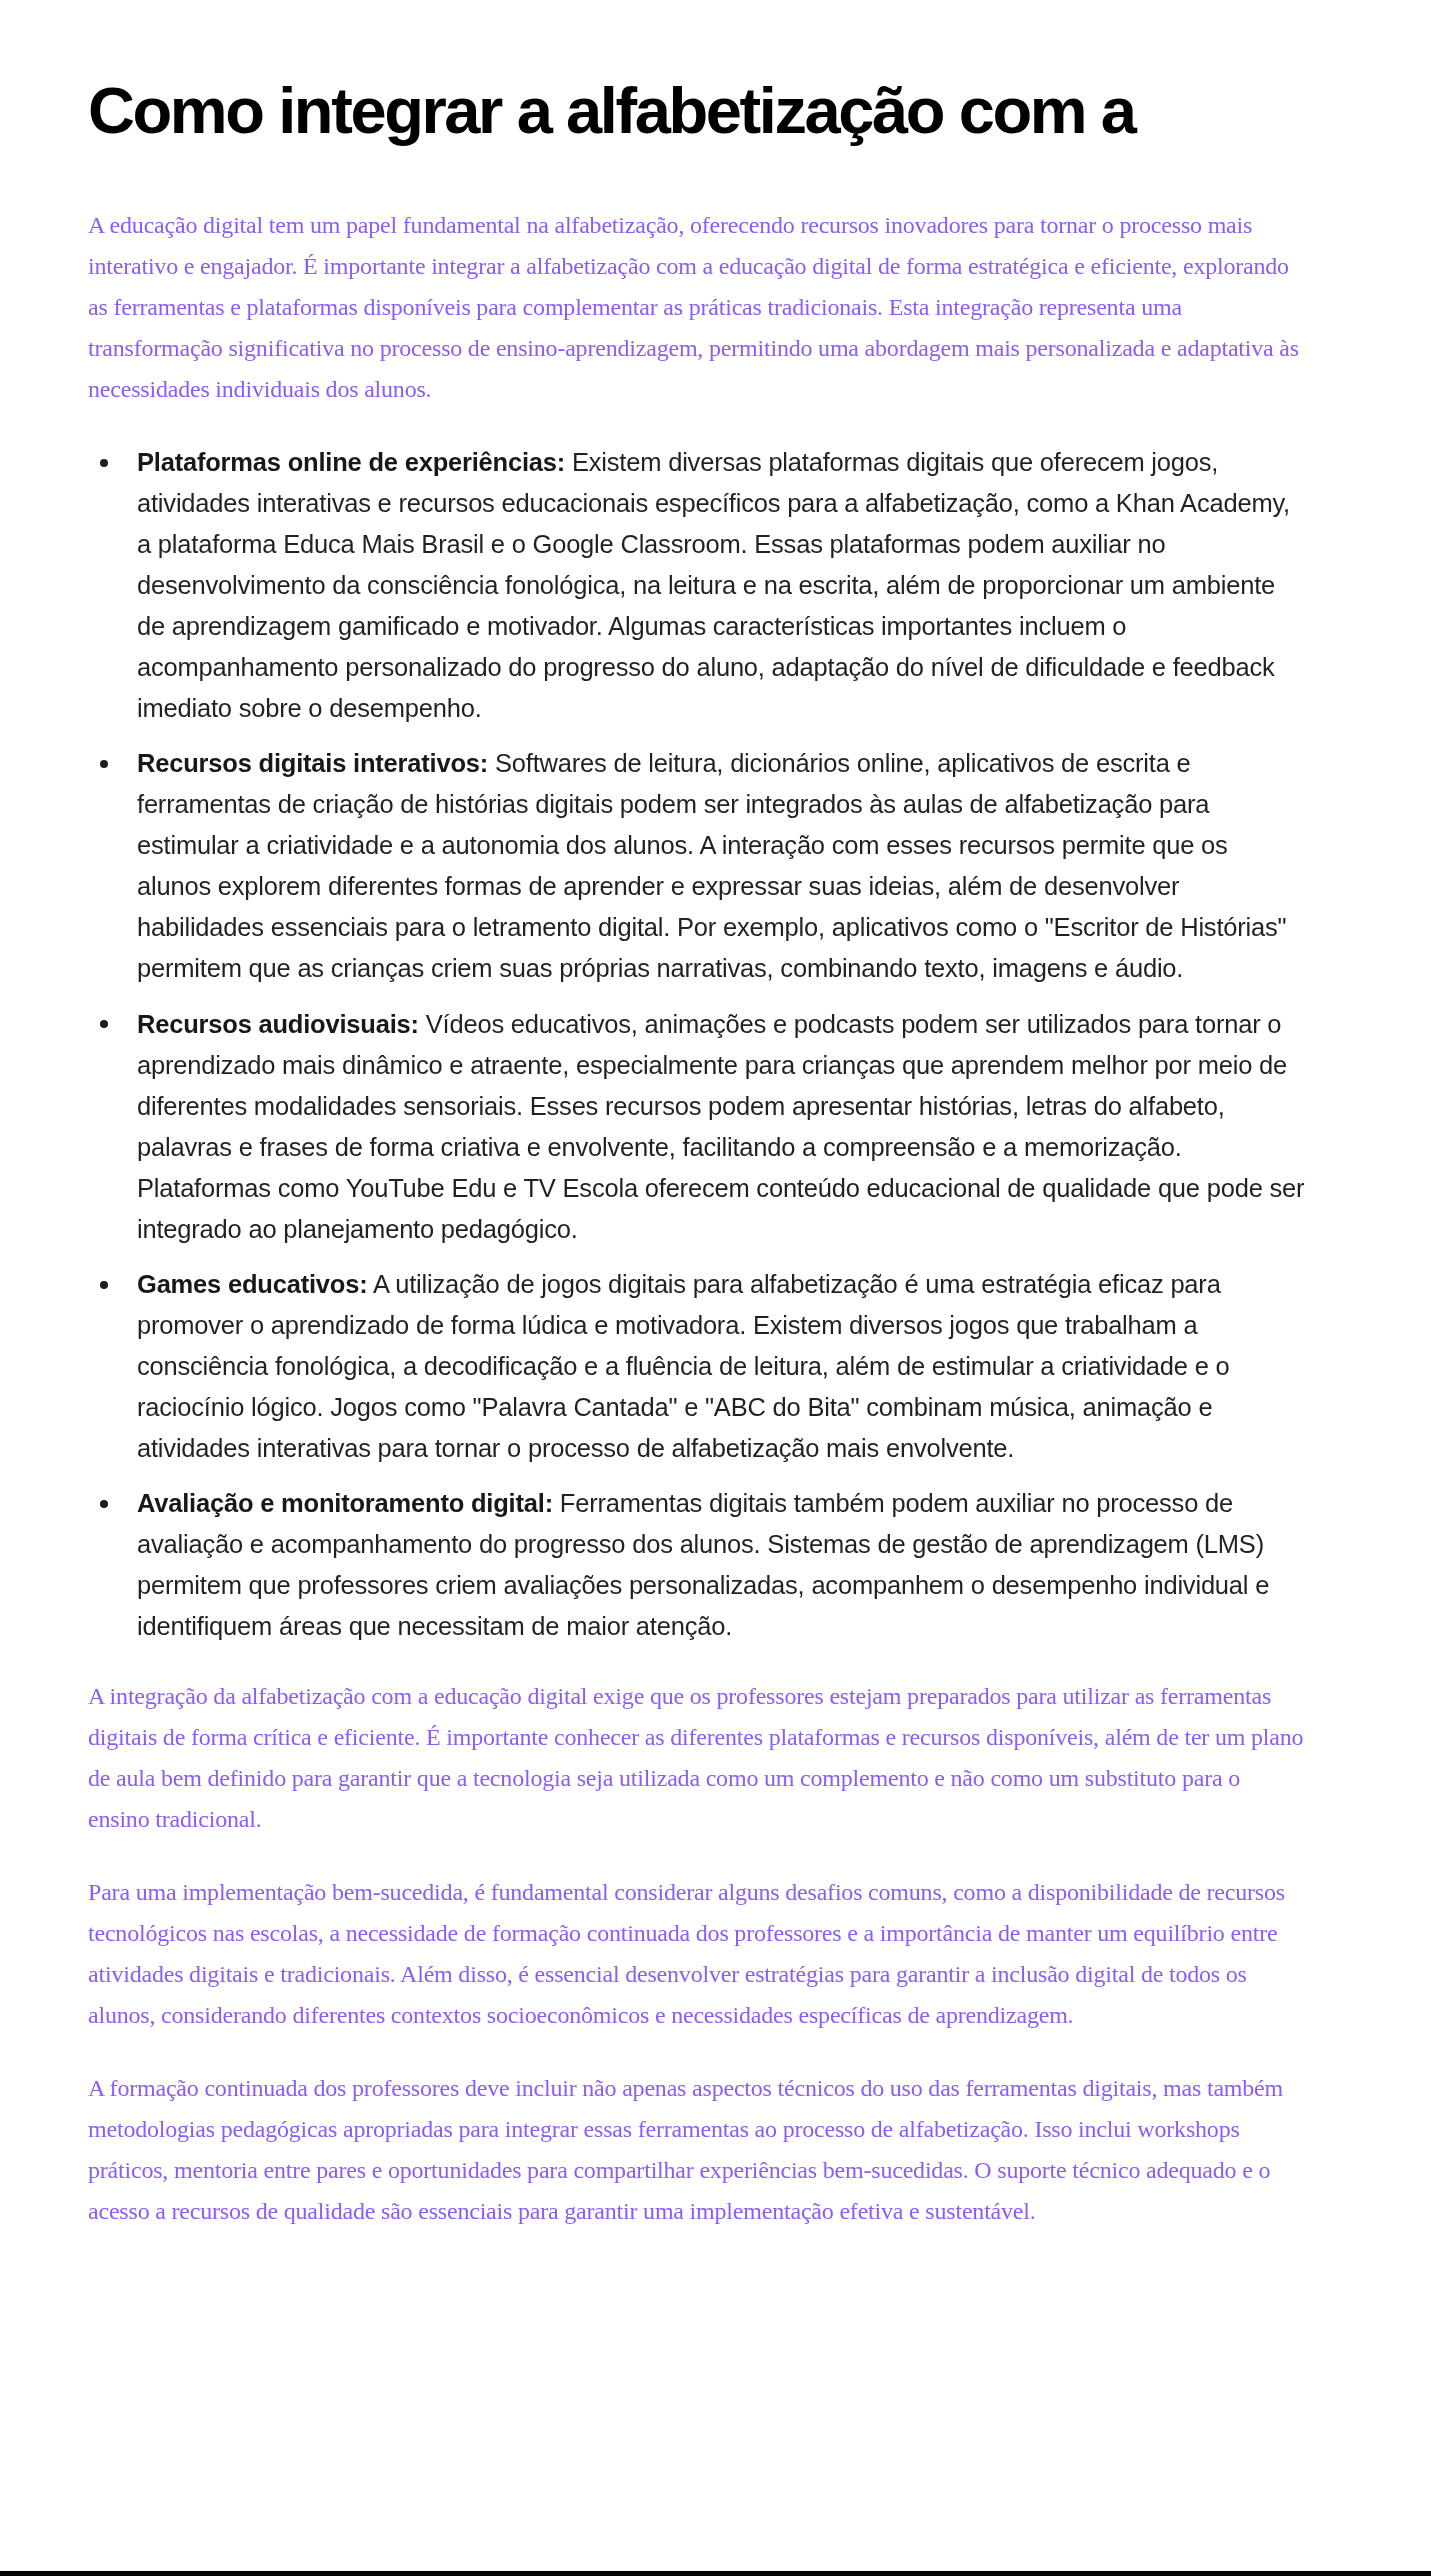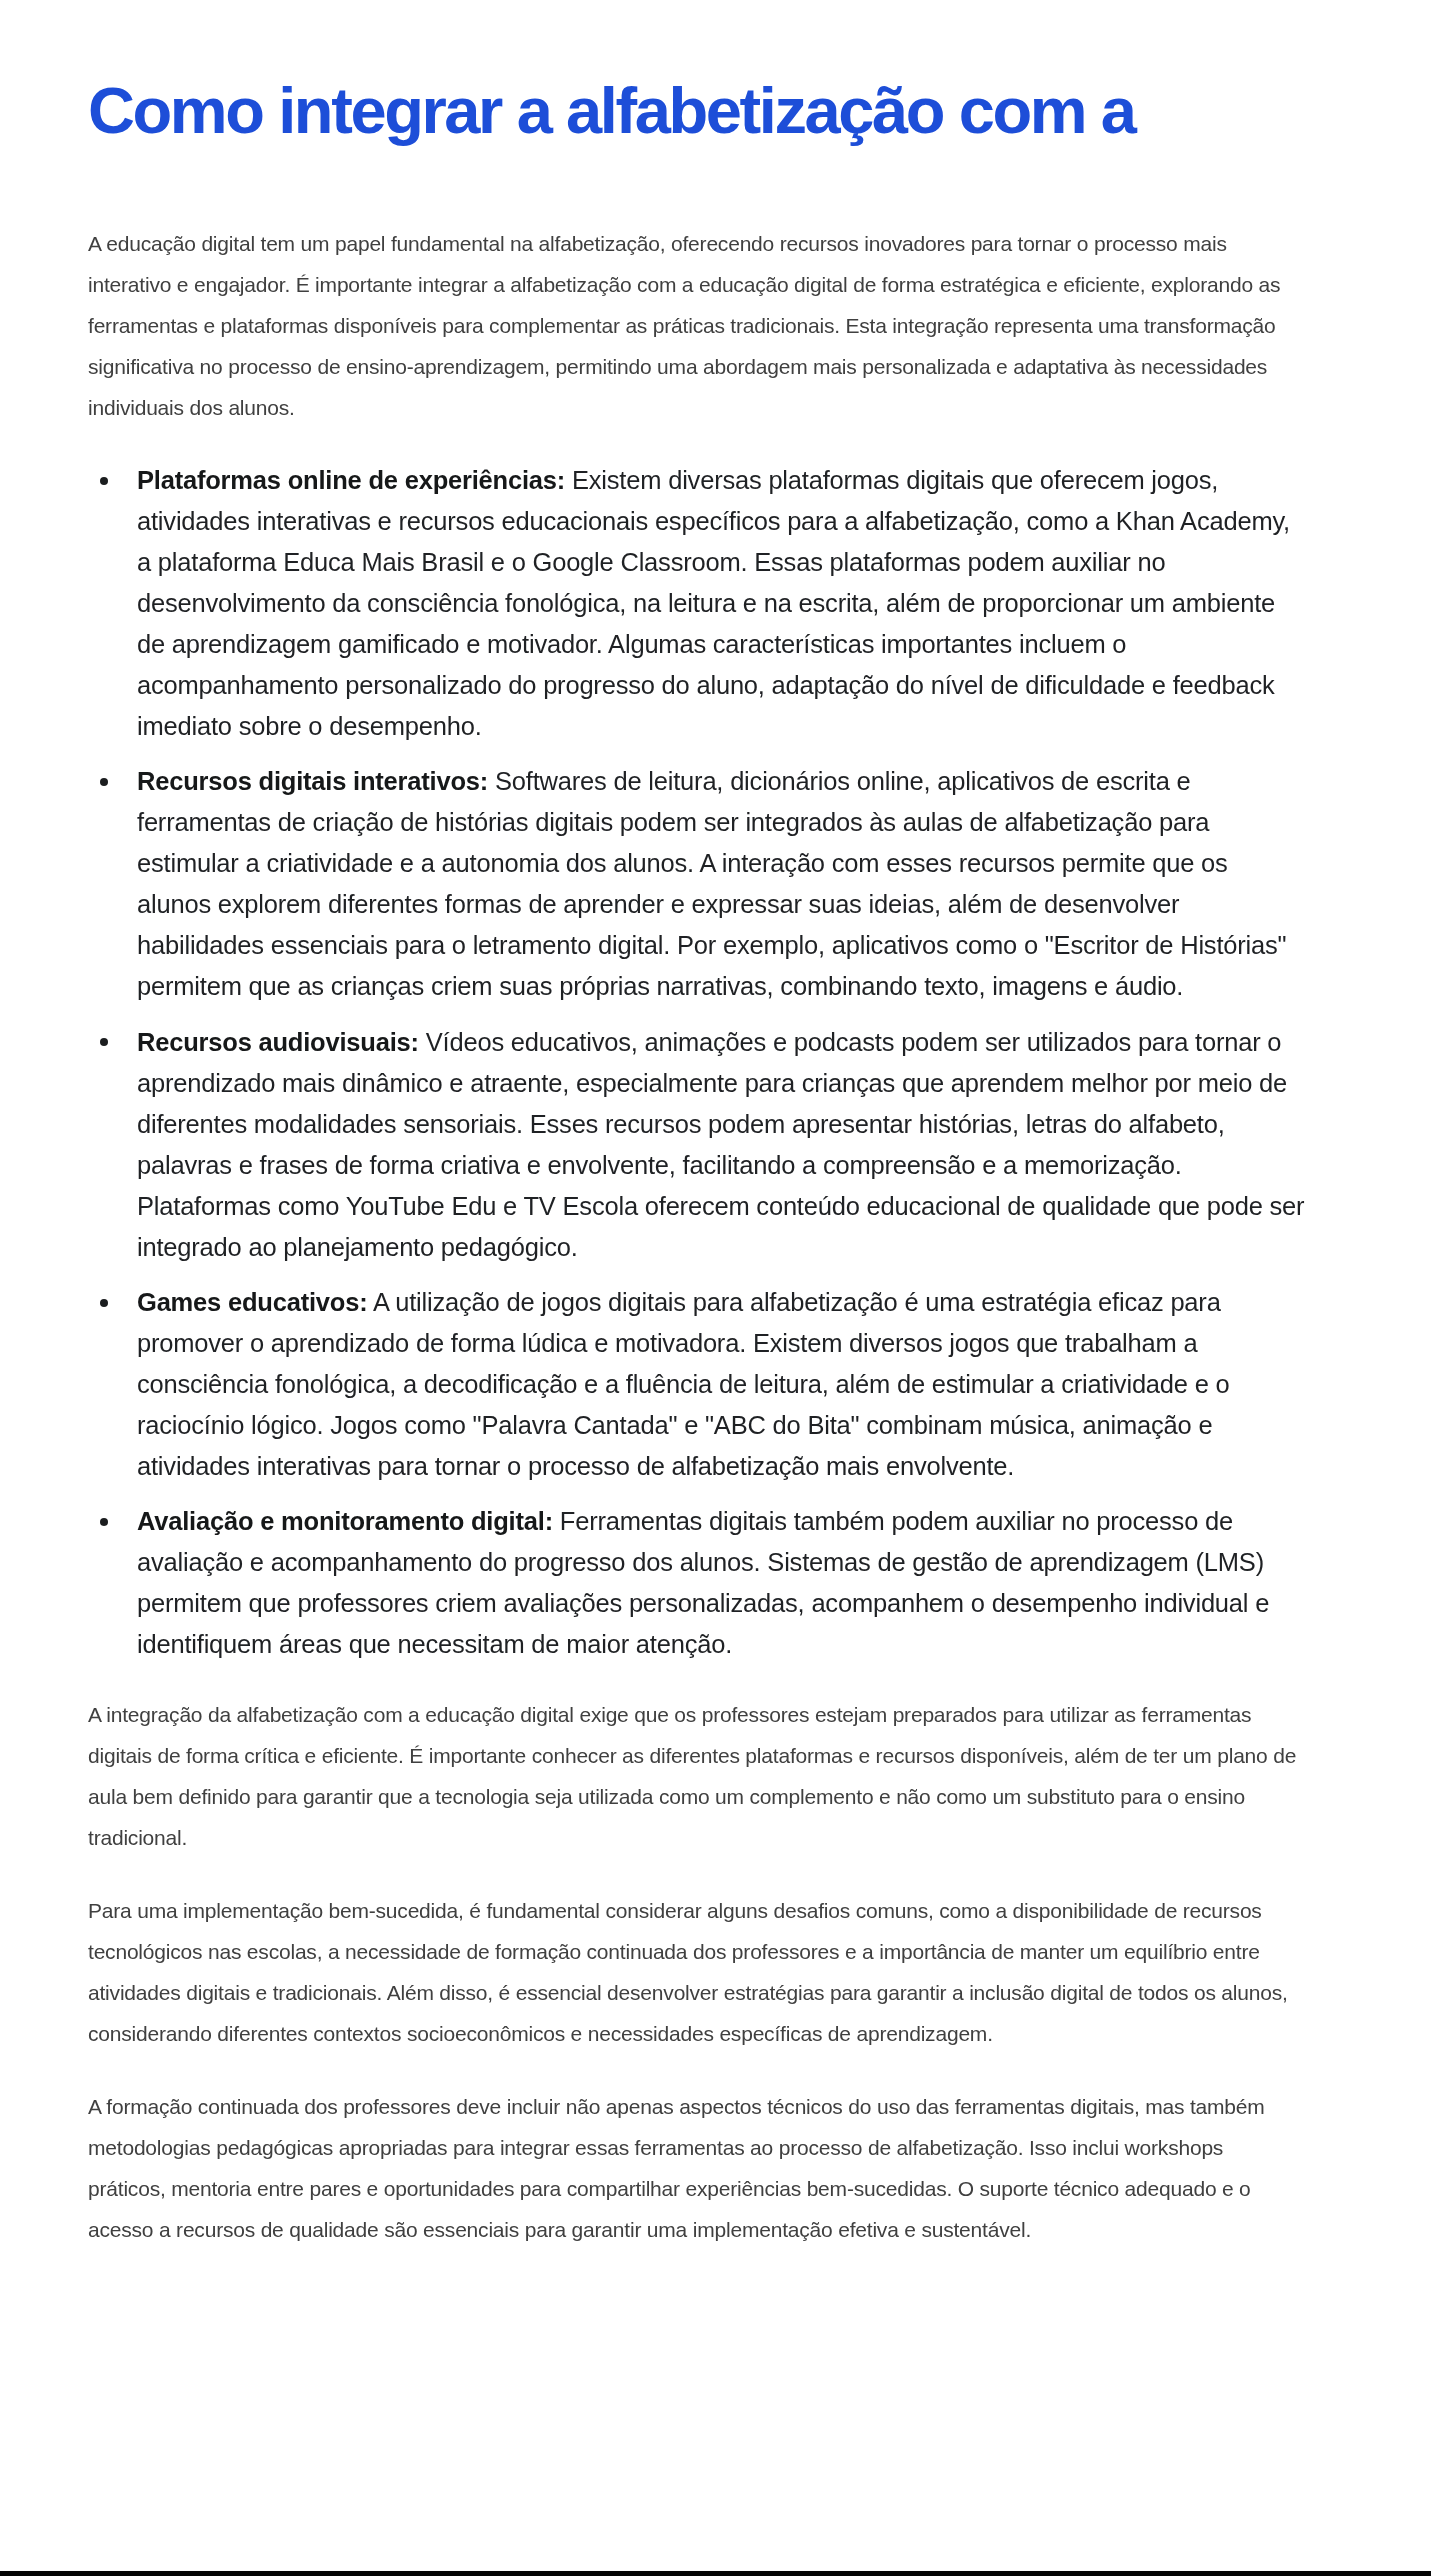--- a/index.html
+++ b/index.html
@@ -19,12 +19,12 @@
     overflow: hidden;
   }
   h1.title {
-    margin: 0 0 72px 0;
+    margin: 0 0 54px 0;
     font-size: 65px;
     line-height: 81px;
     font-weight: 700;
     letter-spacing: -2.4px;
-    color: #1d4ed8;
+    color: #000000;
   }
   h1.title .title-line {
     display: block;

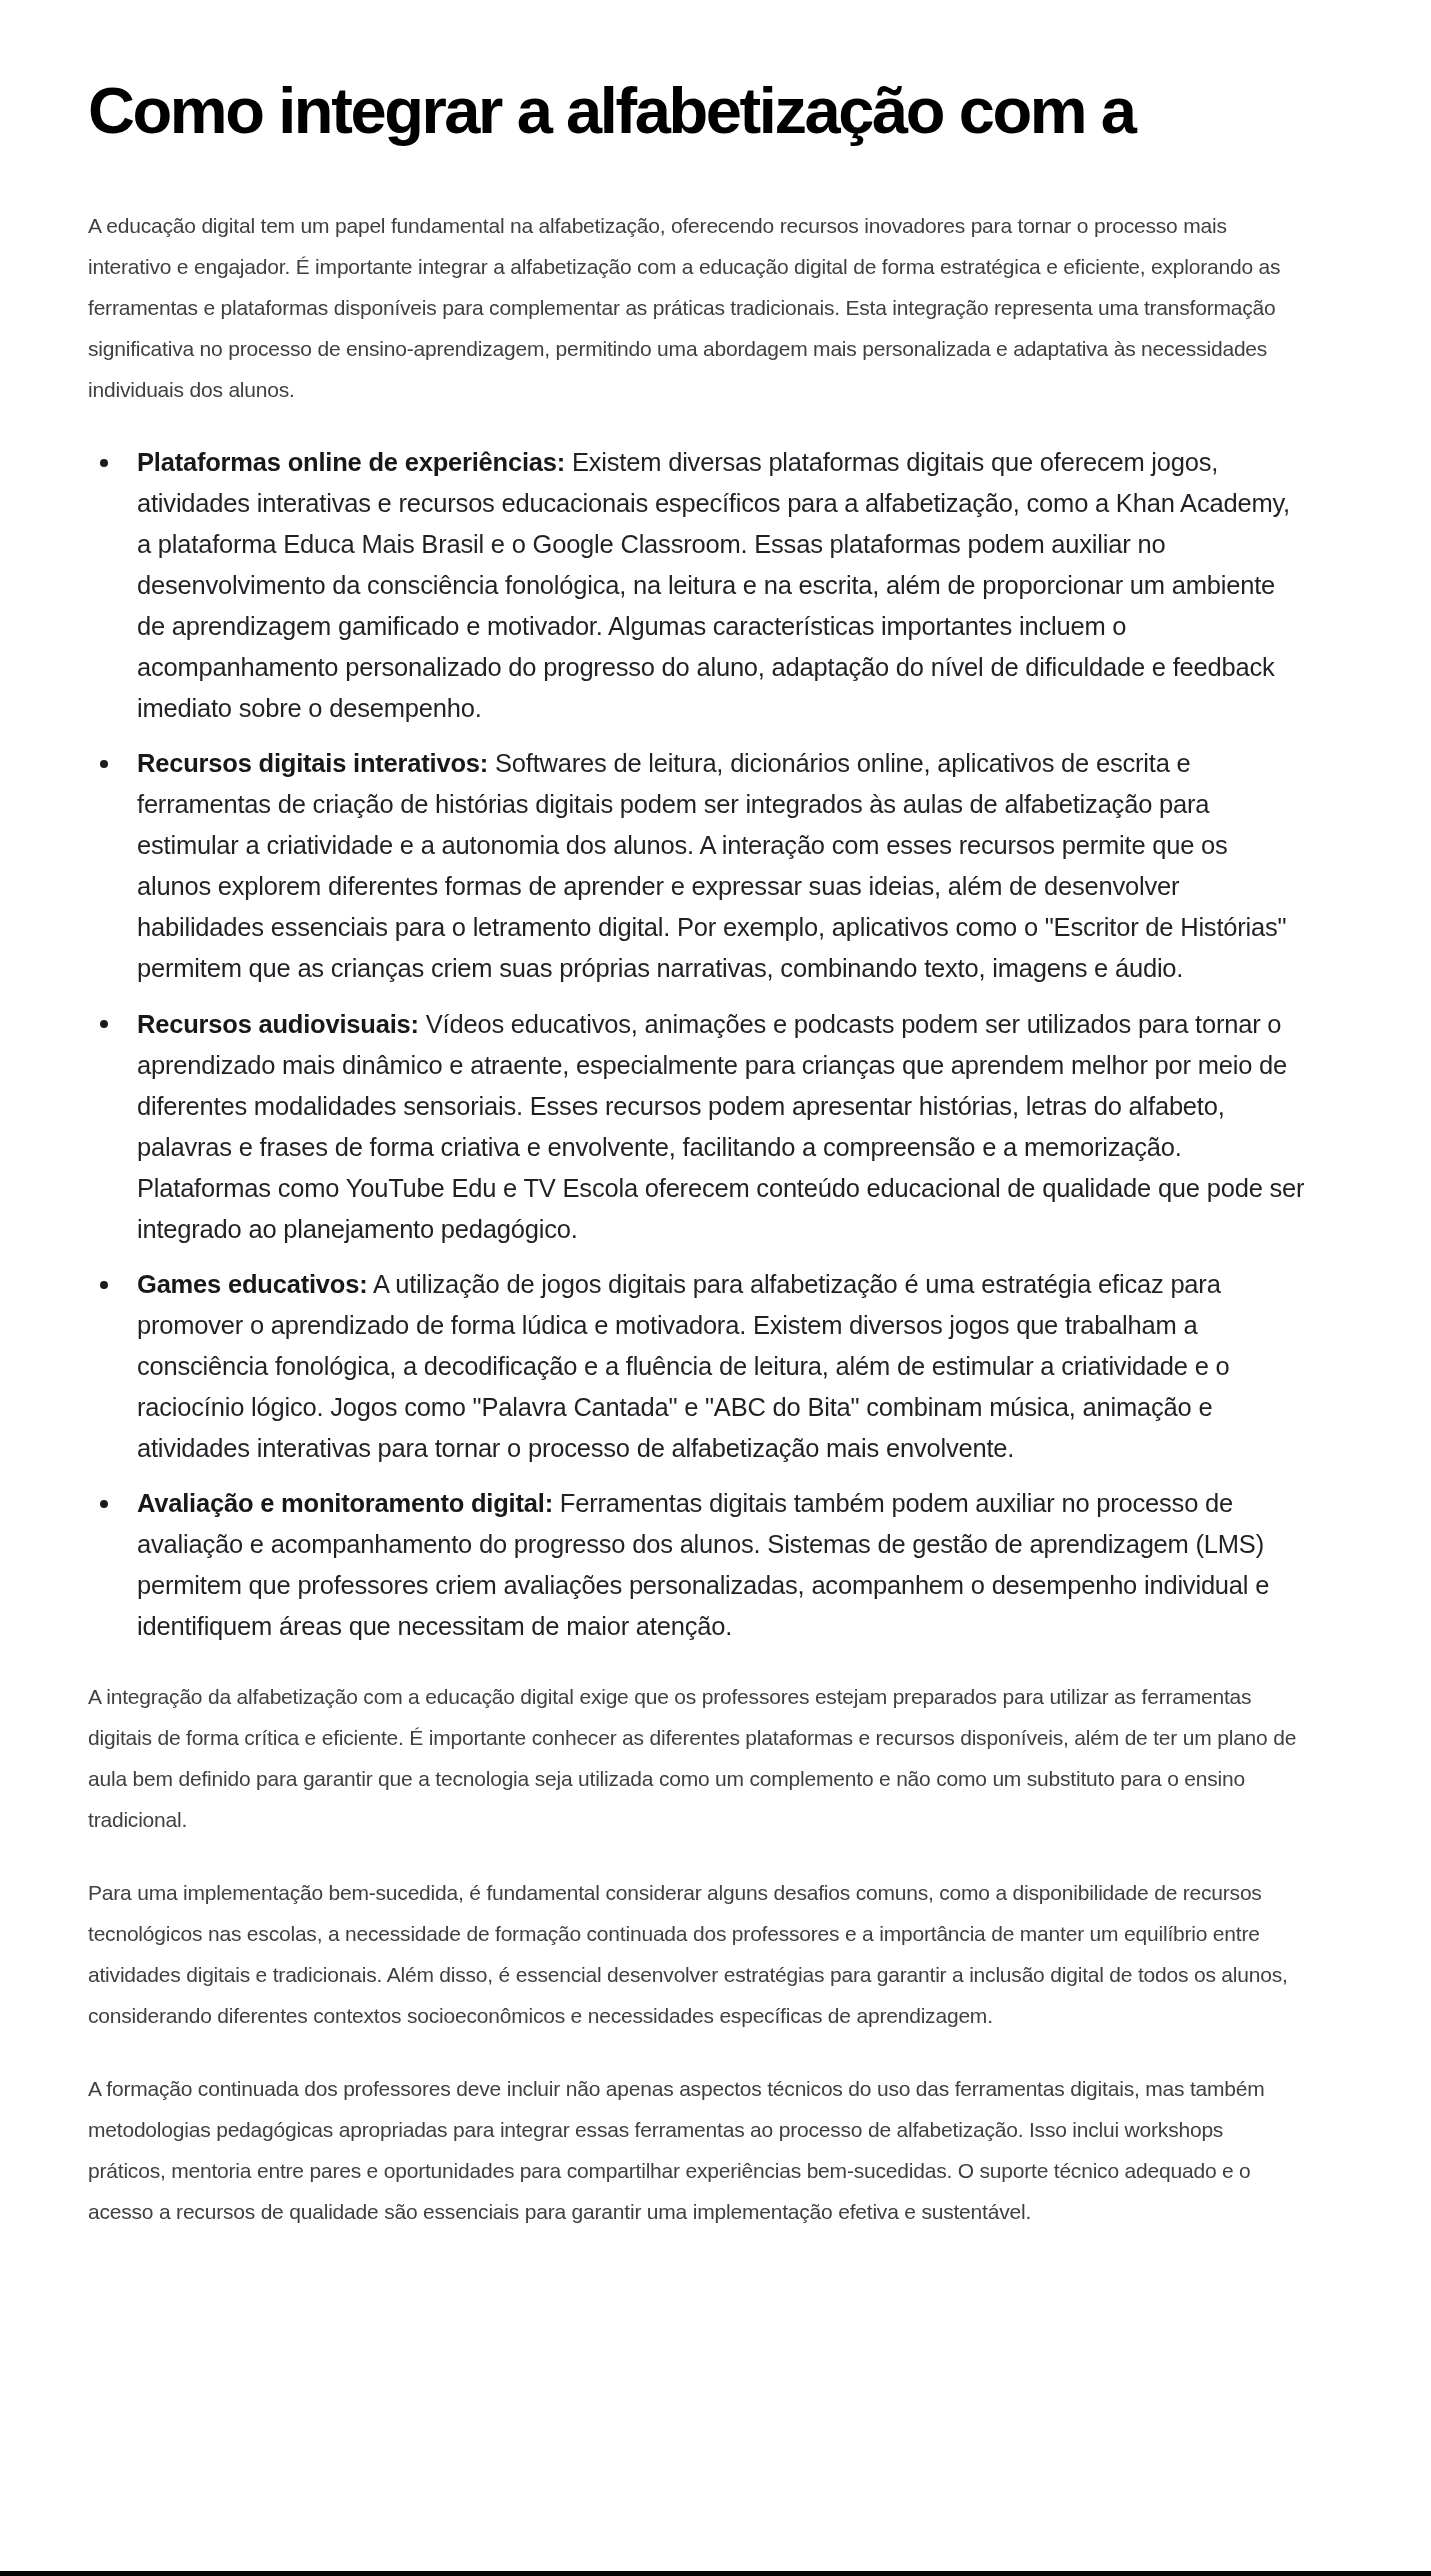--- a/index.html
+++ b/index.html
@@ -32,10 +32,11 @@
   }
   p.body-text {
     margin: 0 0 32px 0;
-    font-size: 21px;
+    font-size: 24px;
     line-height: 41px;
     letter-spacing: -0.2px;
-    color: #404040;
+    color: #8b5cf6;
+    font-family: Liberation Serif, serif;
   }
   ul.bullet-list {
     list-style: none;

